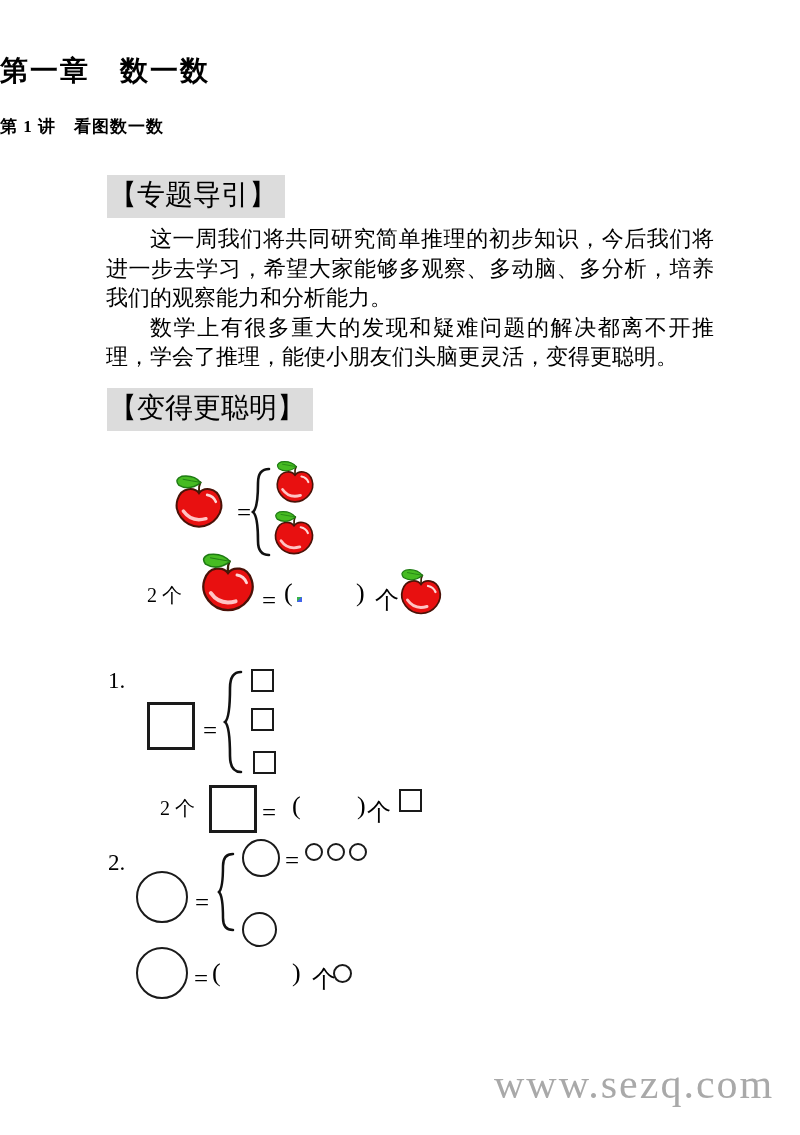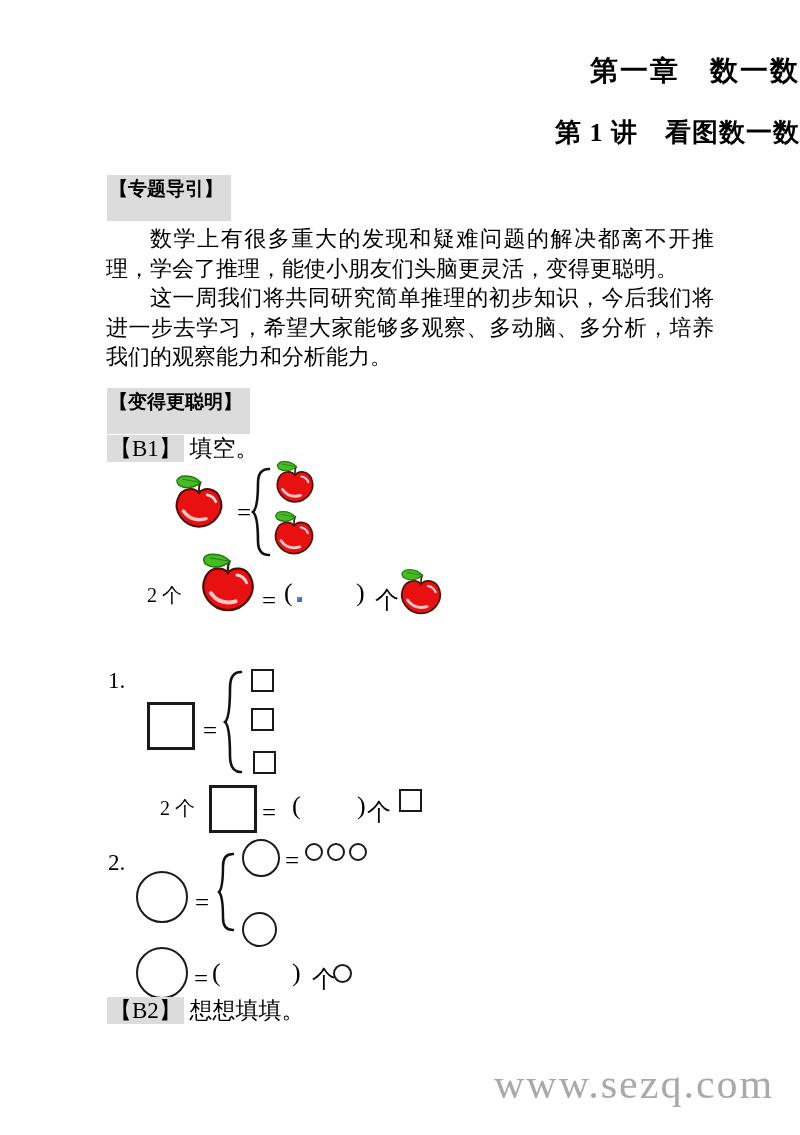--- a/index.html
+++ b/index.html
@@ -8,7 +8,7 @@
     font-family:"Liberation Serif","DejaVu Serif",serif;color:#000;overflow:hidden;
   }
   .abs{position:absolute;}
-  .center-line{left:0;width:800px;text-align:right;margin:0;}
+  .center-line{left:0;width:800px;text-align:left;margin:0;}
   .chapter-title{top:52px;font-size:28px;font-weight:bold;letter-spacing:2px;}
   .lesson-title{top:115px;font-size:26px;font-weight:bold;letter-spacing:1px;}
   .hdr{

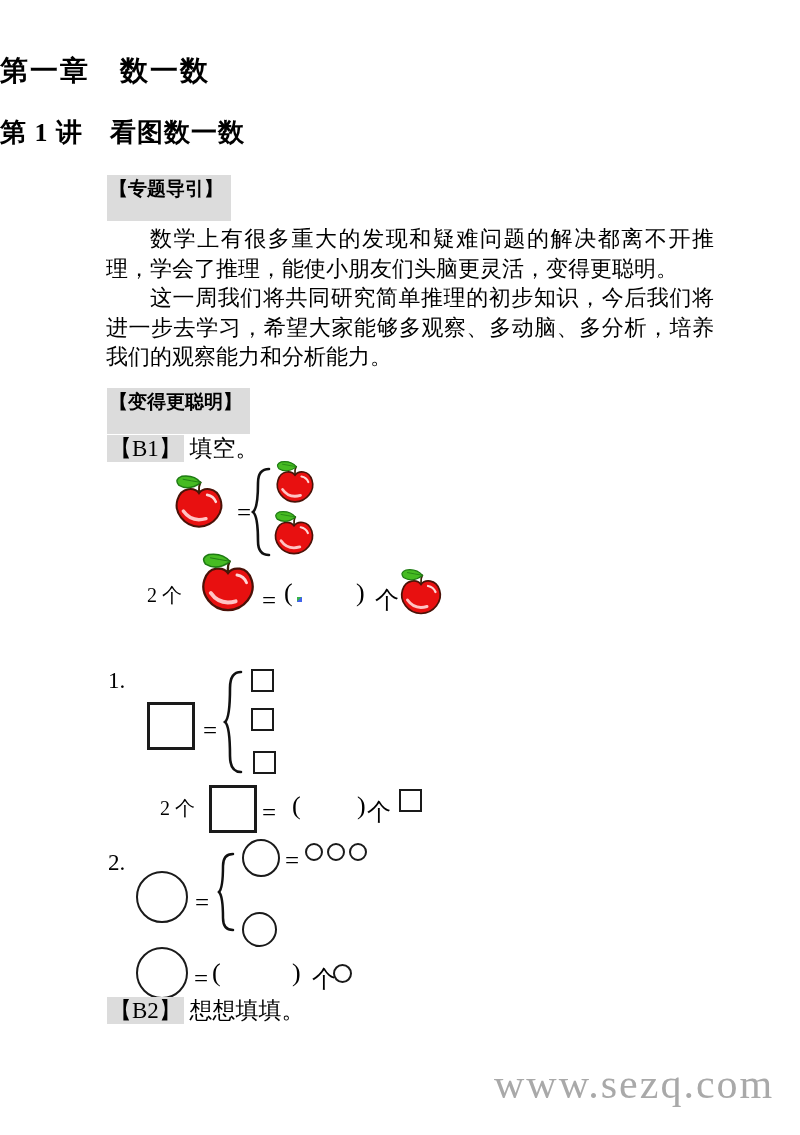--- a/index.html
+++ b/index.html
@@ -10,7 +10,7 @@
   .abs{position:absolute;}
   .center-line{left:0;width:800px;text-align:left;margin:0;}
   .chapter-title{top:52px;font-size:28px;font-weight:bold;letter-spacing:2px;}
-  .lesson-title{top:115px;font-size:26px;font-weight:bold;letter-spacing:1px;}
+  .lesson-title{top:115px;font-size:17px;font-weight:bold;letter-spacing:1px;}
   .hdr{
     background:var(--heading-bg);font-weight:bold;font-size:19px;line-height:1.25;
     font-family:"Liberation Sans","DejaVu Sans",sans-serif;padding:2px 8px 20px 2px;

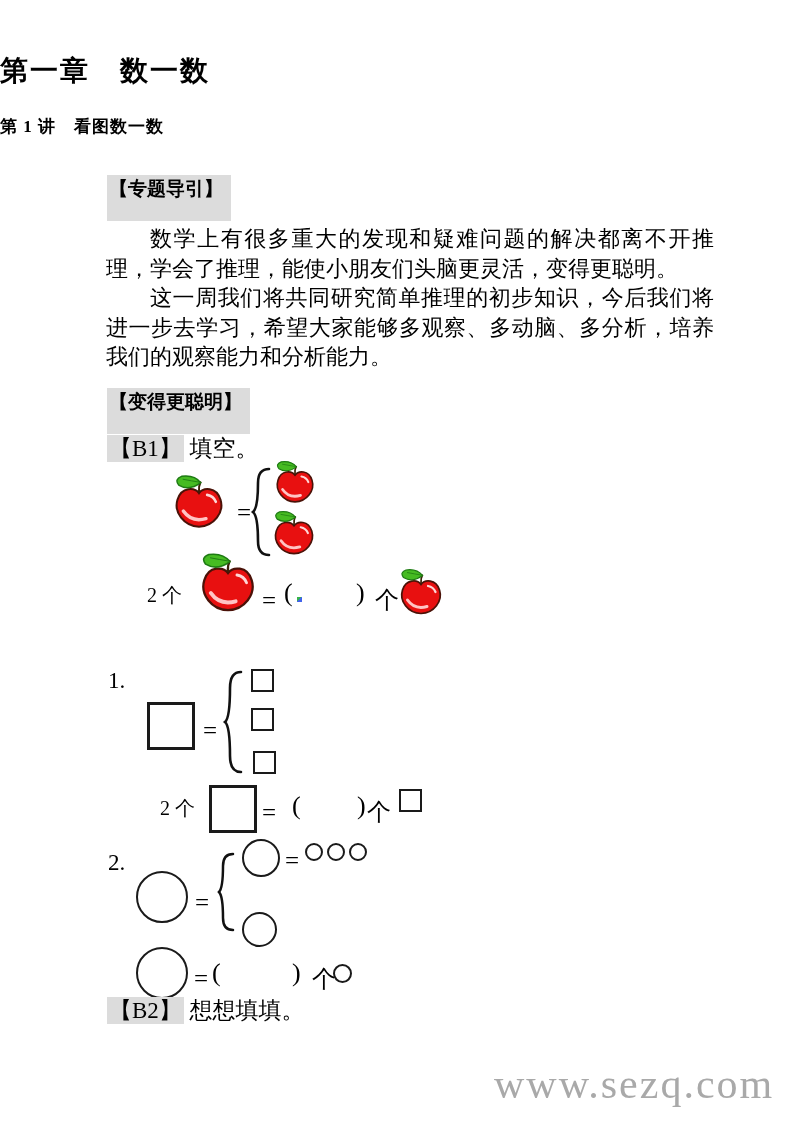--- a/index.html
+++ b/index.html
@@ -12,8 +12,8 @@
   .chapter-title{top:52px;font-size:28px;font-weight:bold;letter-spacing:2px;}
   .lesson-title{top:115px;font-size:17px;font-weight:bold;letter-spacing:1px;}
   .hdr{
-    background:var(--heading-bg);font-weight:bold;font-size:19px;line-height:1.25;
-    font-family:"Liberation Sans","DejaVu Sans",sans-serif;padding:2px 8px 20px 2px;
+    background:var(--heading-bg);font-weight:normal;font-size:28px;line-height:1.25;
+    font-family:"Liberation Sans","DejaVu Sans",sans-serif;padding:2px 8px 6px 2px;
   }
   .intro-text{left:106px;top:224px;width:608px;font-size:22px;line-height:29.6px;text-align:justify;}
   .intro-text p{margin:0;text-indent:2em;}

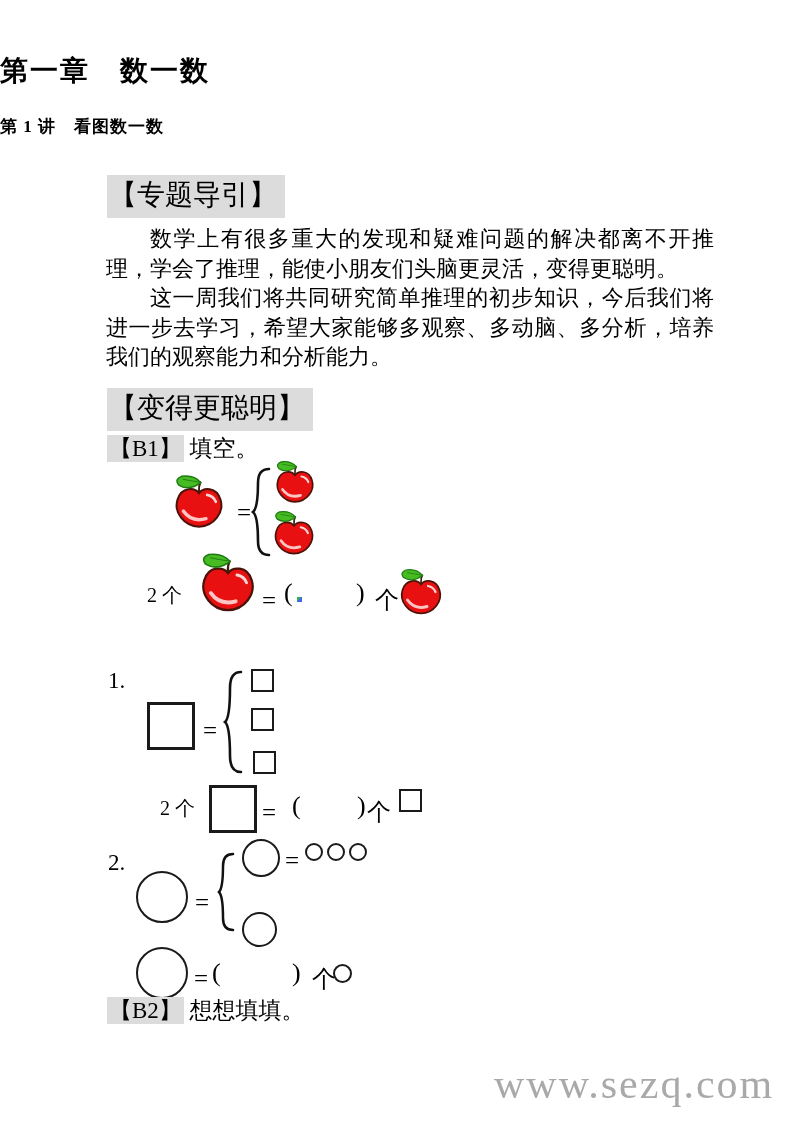--- a/index.html
+++ b/index.html
@@ -59,8 +59,8 @@
   <div class="abs hdr" style="left:107px;top:175px;">【专题导引】</div>
 
   <div class="abs intro-text">
+    <p>这一周我们将共同研究简单推理的初步知识，今后我们将进一步去学习，希望大家能够多观察、多动脑、多分析，培养我们的观察能力和分析能力。</p>
     <p>数学上有很多重大的发现和疑难问题的解决都离不开推理，学会了推理，能使小朋友们头脑更灵活，变得更聪明。</p>
-    <p>这一周我们将共同研究简单推理的初步知识，今后我们将进一步去学习，希望大家能够多观察、多动脑、多分析，培养我们的观察能力和分析能力。</p>
   </div>
 
   <div class="abs hdr" style="left:107px;top:388px;">【变得更聪明】</div>

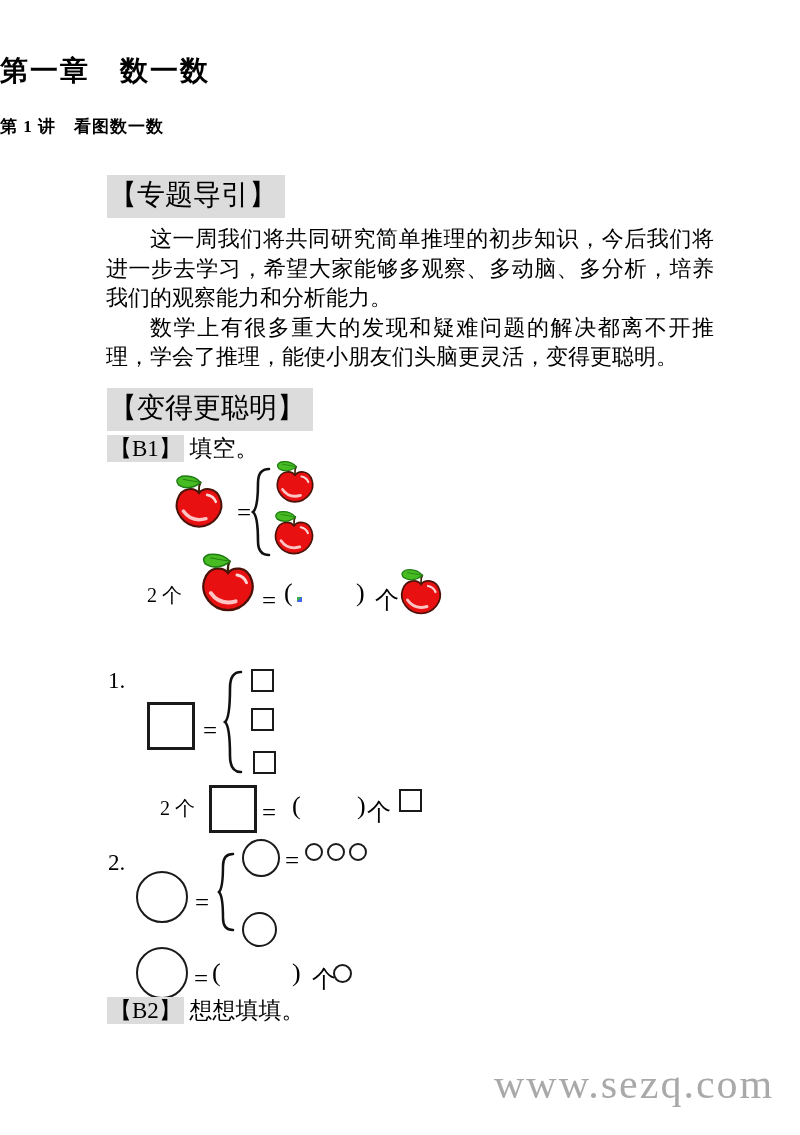--- a/index.html
+++ b/index.html
@@ -65,10 +65,6 @@
 
   <div class="abs hdr" style="left:107px;top:388px;">【变得更聪明】</div>
 
-  <div class="abs tagline" style="left:107px;top:433px;">
-    <span class="tag">【B1】</span>
-    <span>填空。</span>
-  </div>
 
   <svg class="abs apple-icon" style="left:170px;top:474px;" width="58" height="58">
       <use href="#apple-sym"></use>

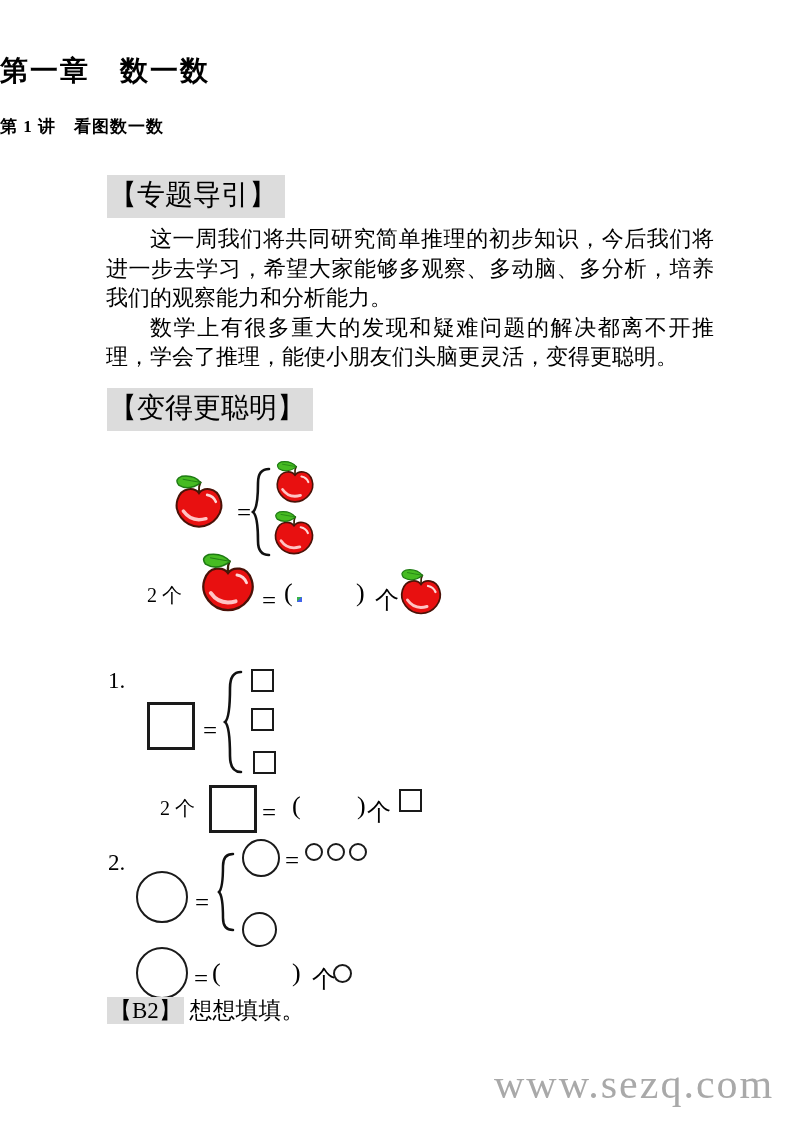--- a/index.html
+++ b/index.html
@@ -132,10 +132,6 @@
   <span class="abs unit" style="left:312px;top:963px;">个</span>
   <div class="abs circ" style="left:333px;top:964px;width:15px;height:15px;"></div>
 
-  <div class="abs tagline" style="left:107px;top:995px;">
-    <span class="tag">【B2】</span>
-    <span>想想填填。</span>
-  </div>
 
   <div class="abs watermark">www.sezq.com</div>
 

